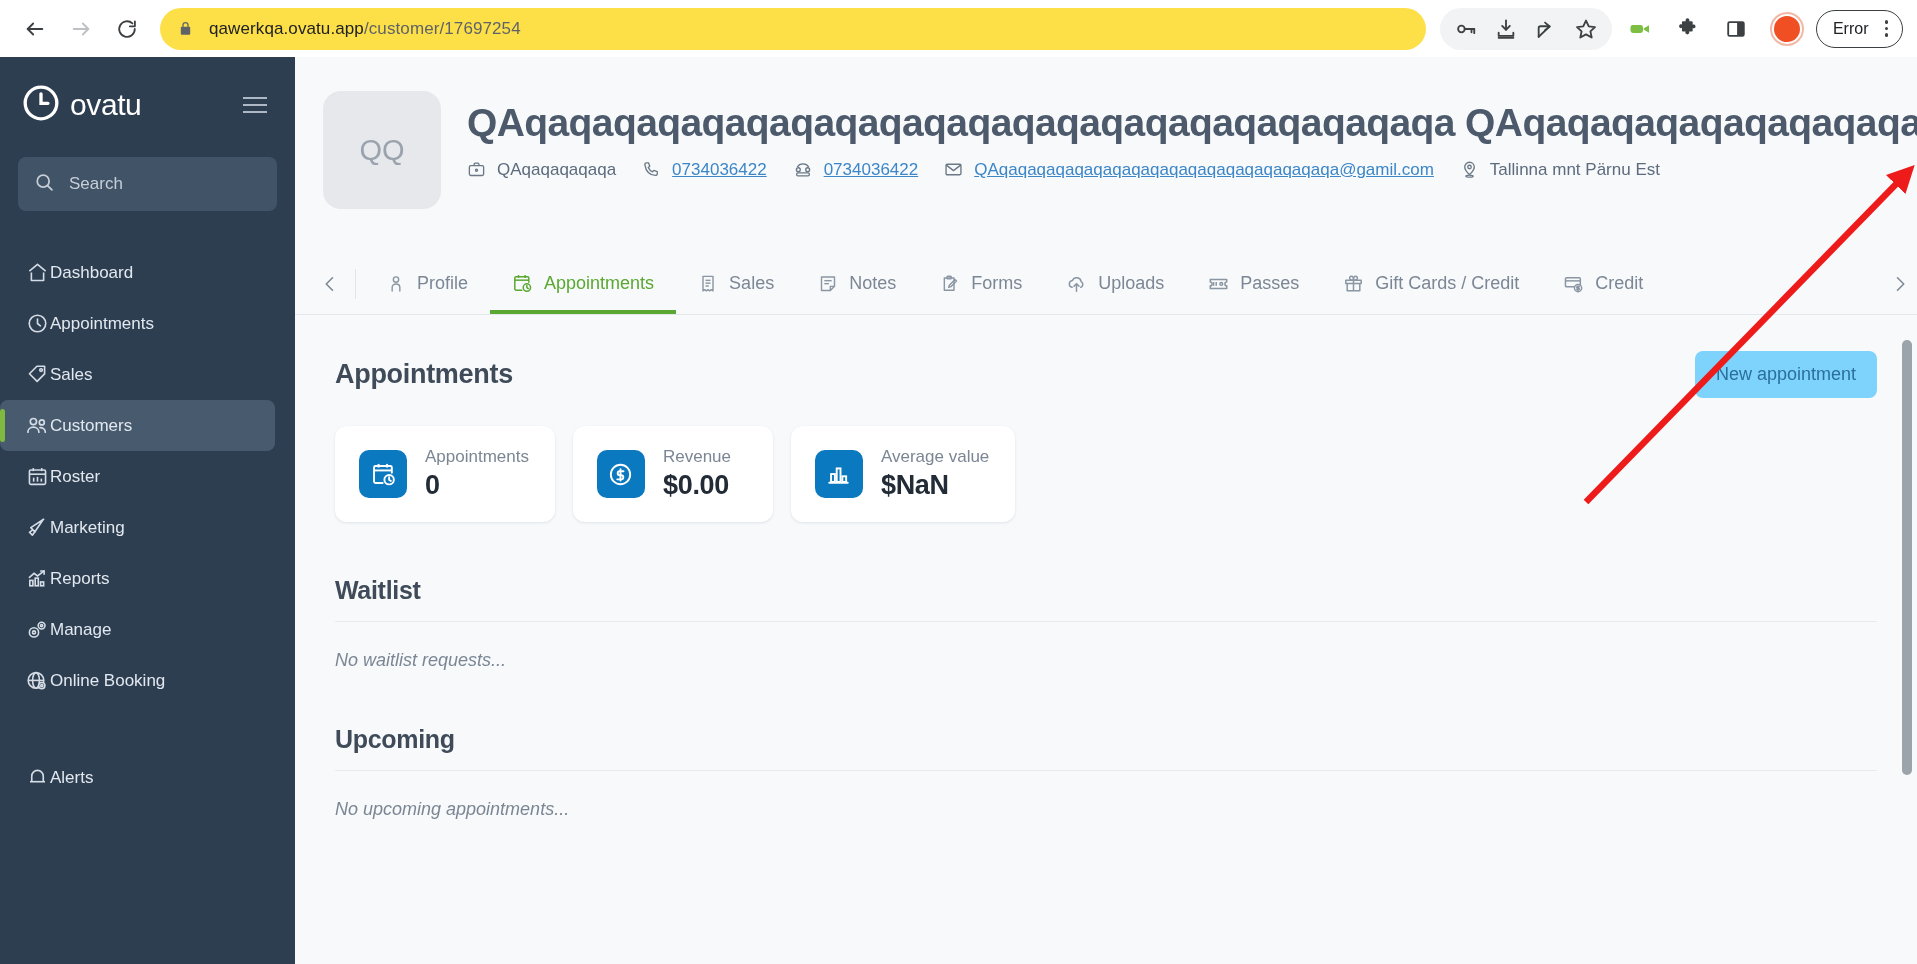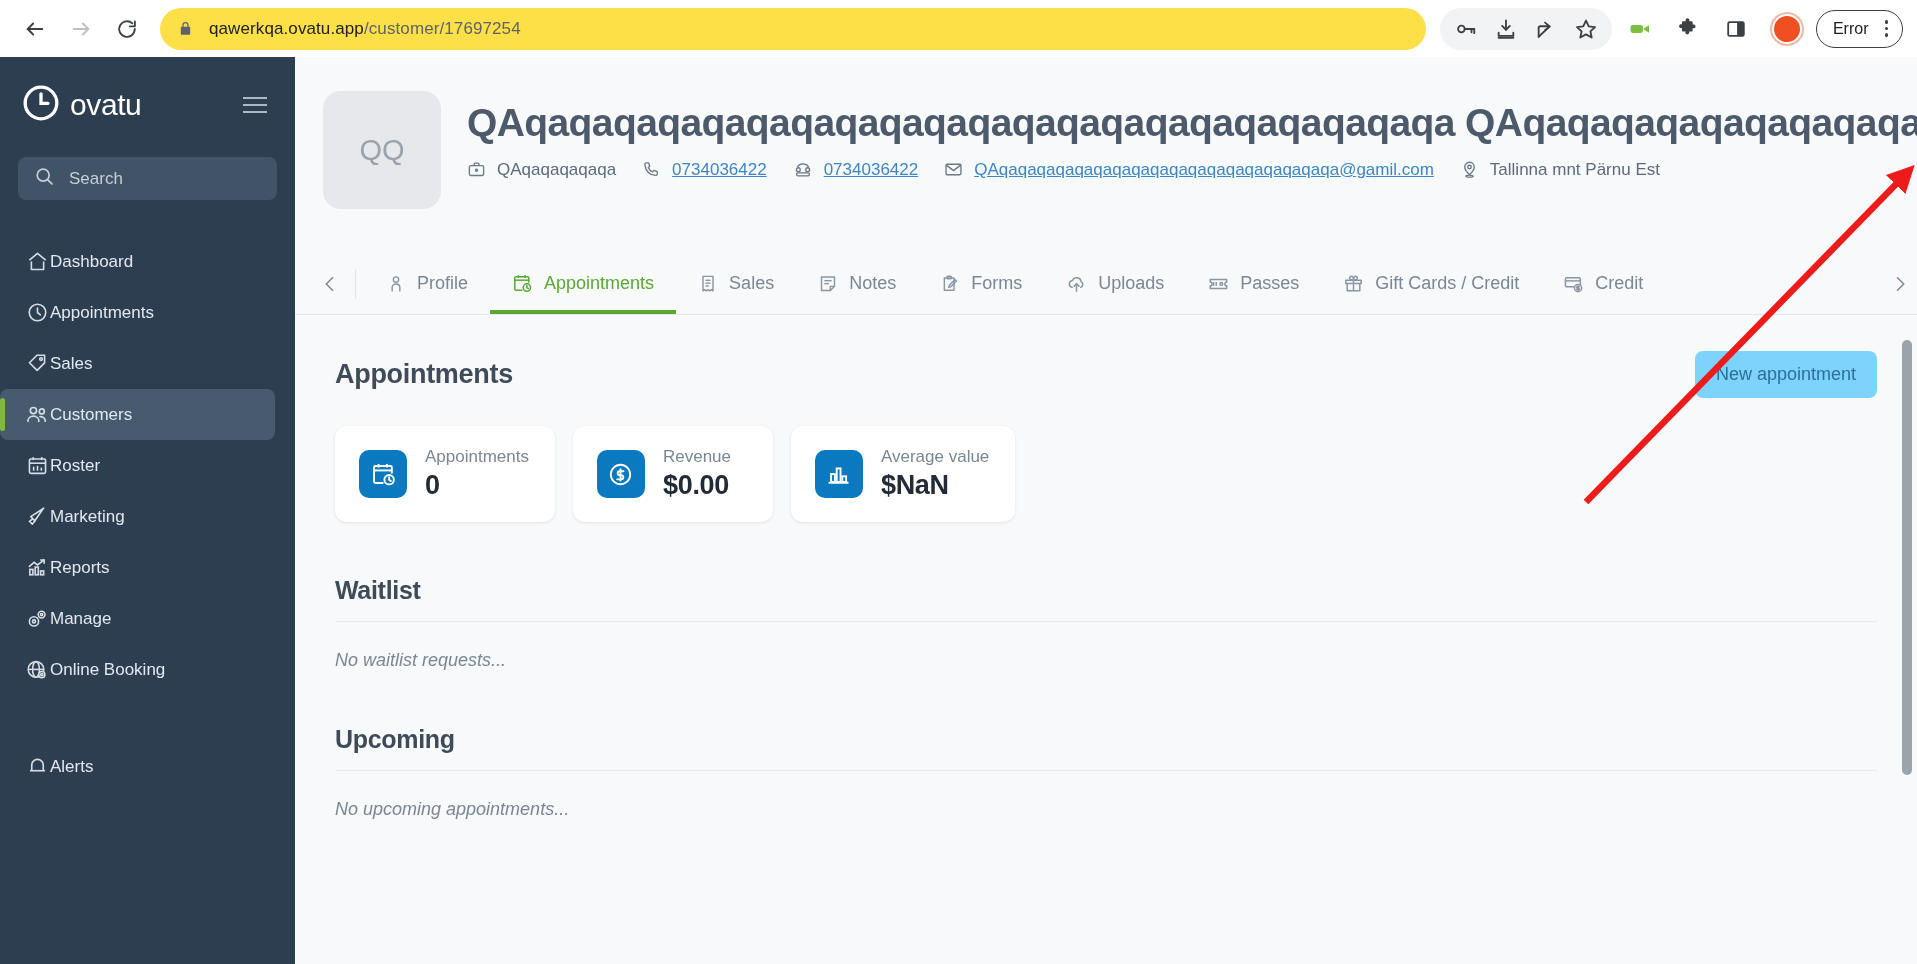--- a/index.html
+++ b/index.html
@@ -113,7 +113,7 @@
 
   .search-box {
     margin: 28px 18px 0 18px;
-    height: 43px;
+    height: 54px;
     background: #415366;
     border-radius: 8px;
     display: flex; align-items: center;

